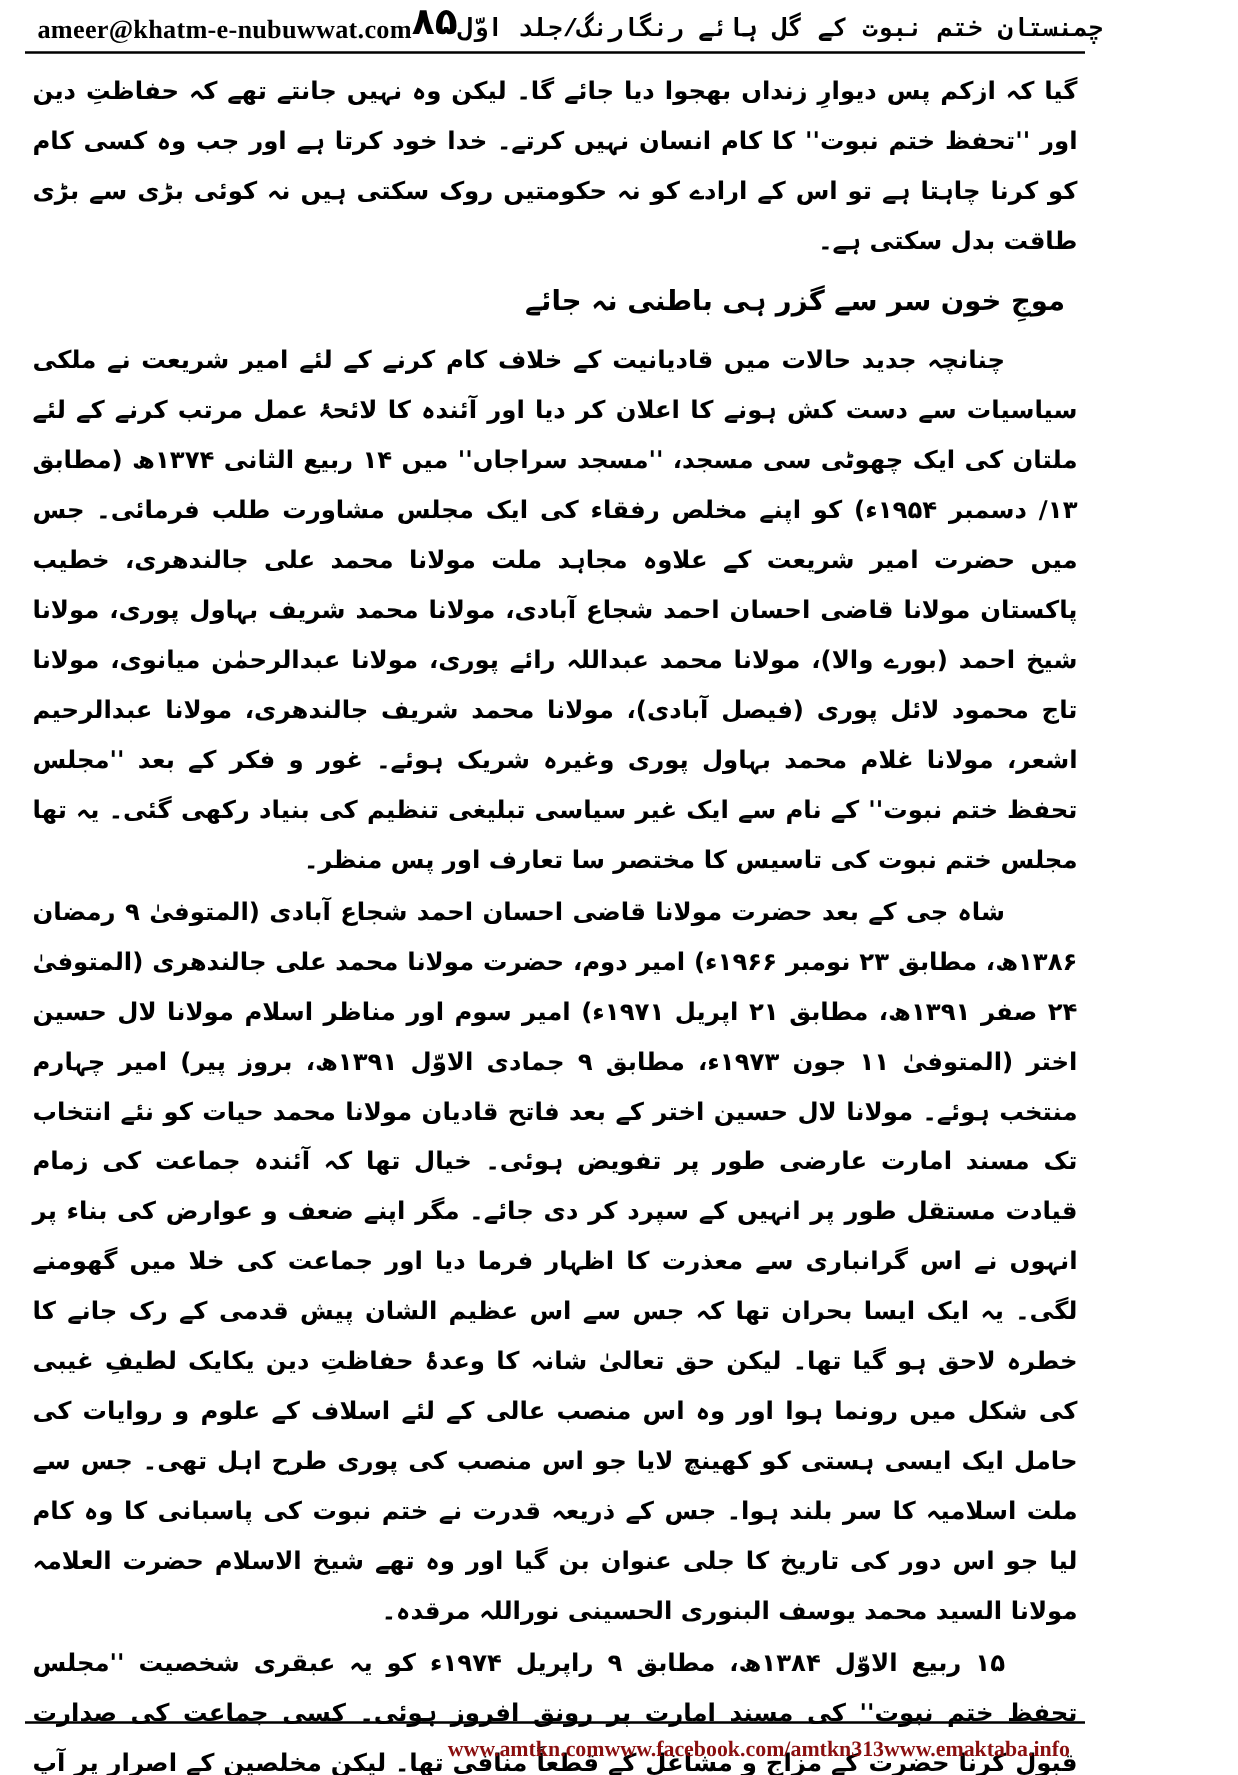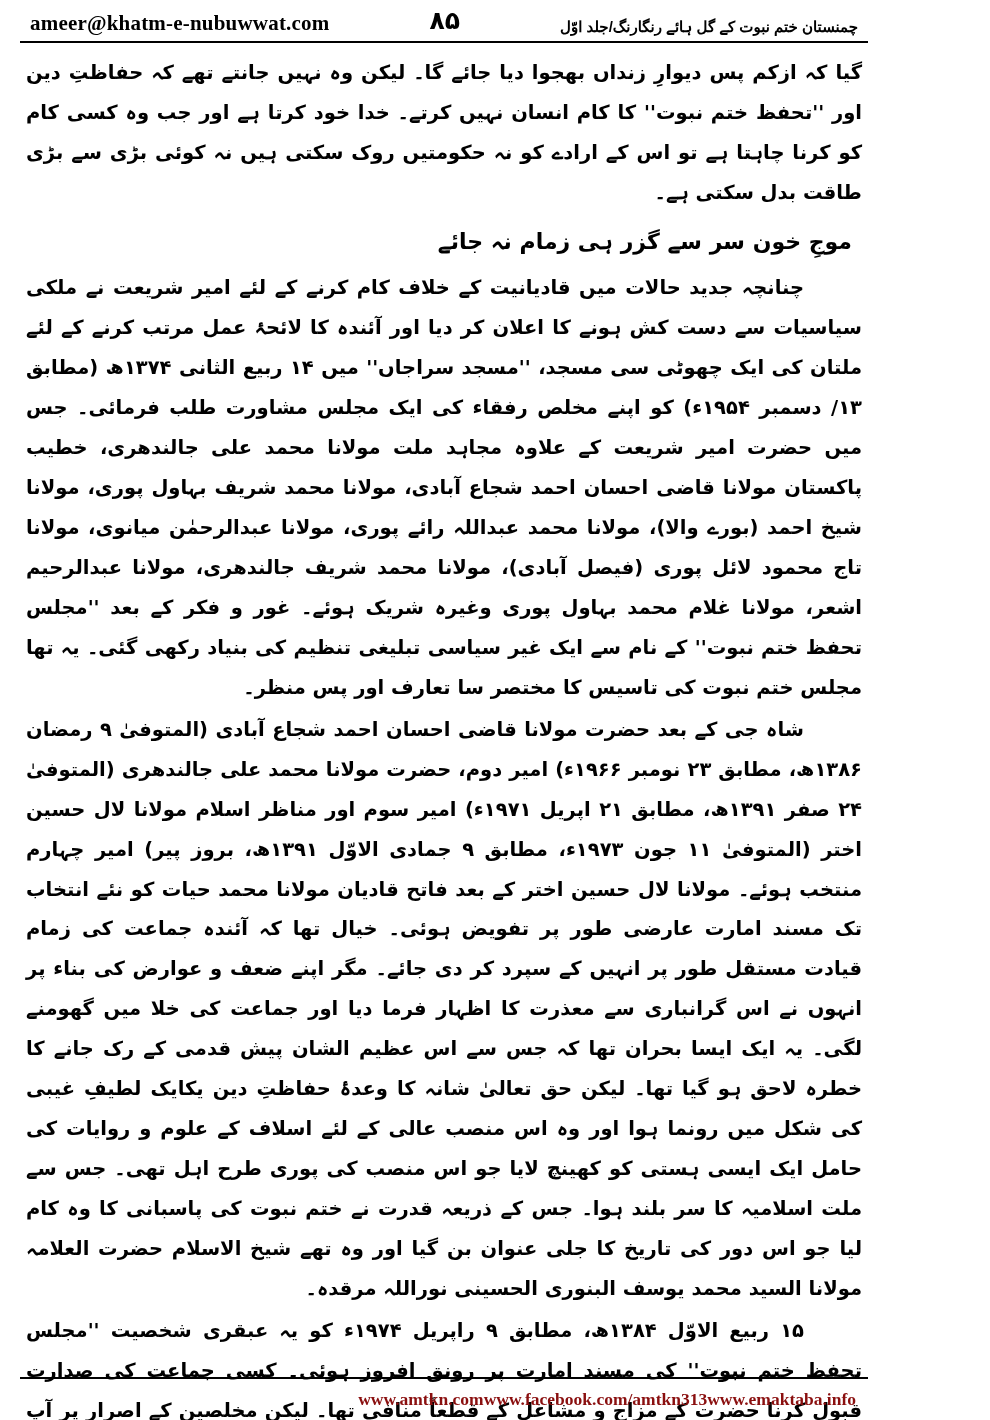--- a/index.html
+++ b/index.html
@@ -41,7 +41,7 @@
   }
   .header-center {
     font-family: "DejaVu Sans", sans-serif;
-    font-size: 25px;
+    font-size: 30px;
     font-weight: bold;
     letter-spacing: 1px;
     padding-bottom: 1px;

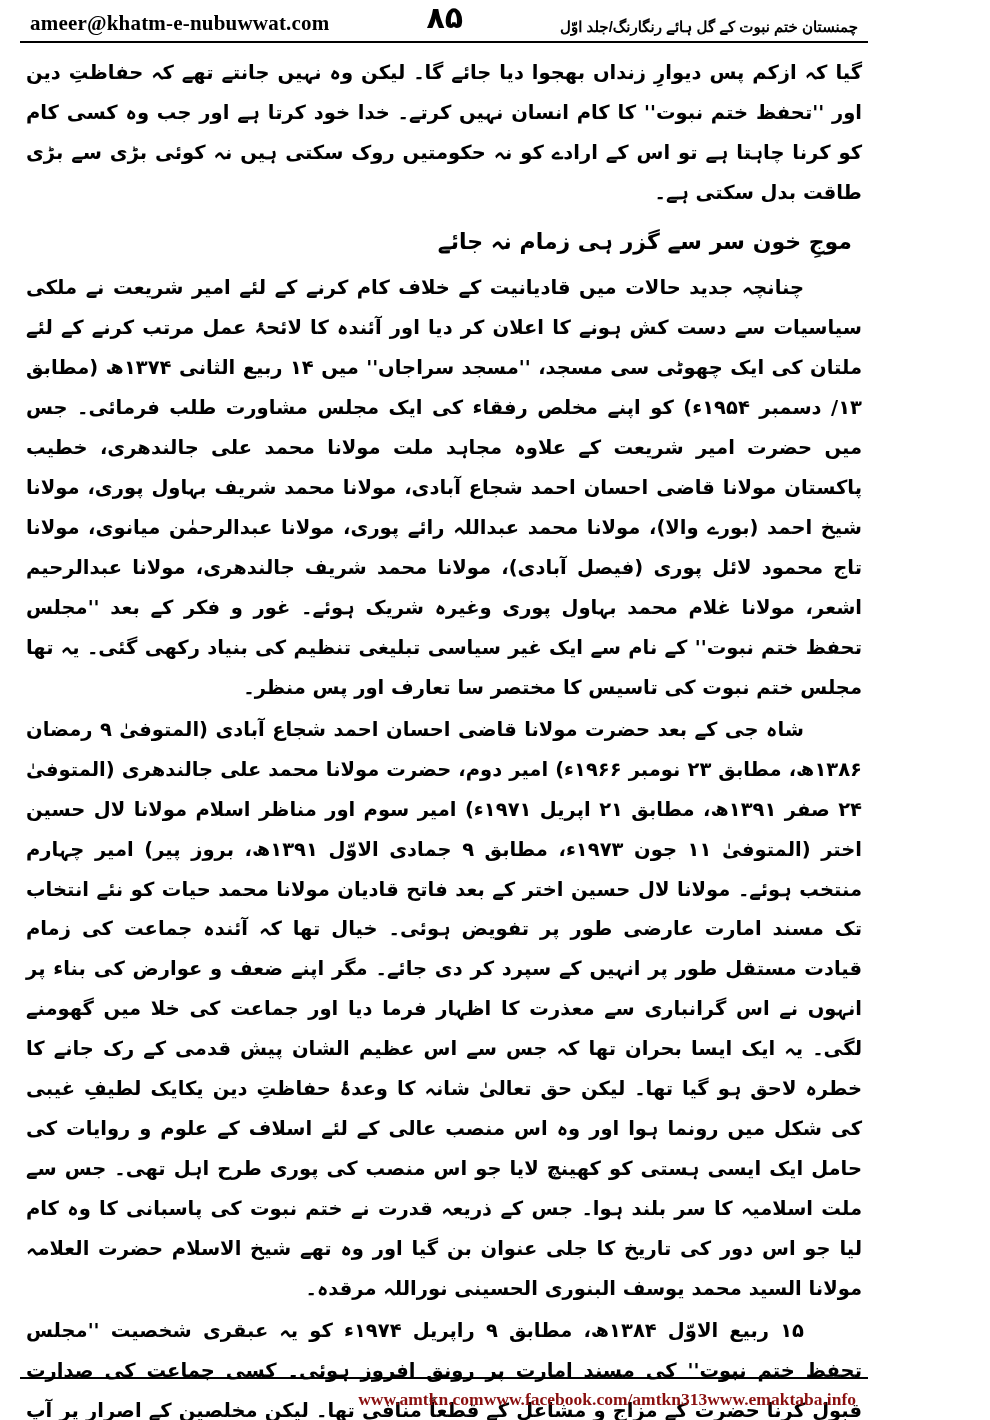--- a/index.html
+++ b/index.html
@@ -47,8 +47,8 @@
     padding-bottom: 1px;
   }
   .header-right {
-    font-family: Liberation Sans, sans-serif;
-    font-size: 15px;
+    font-family: Liberation Mono, monospace;
+    font-size: 20px;
     direction: rtl;
     white-space: nowrap;
     font-weight: bold;

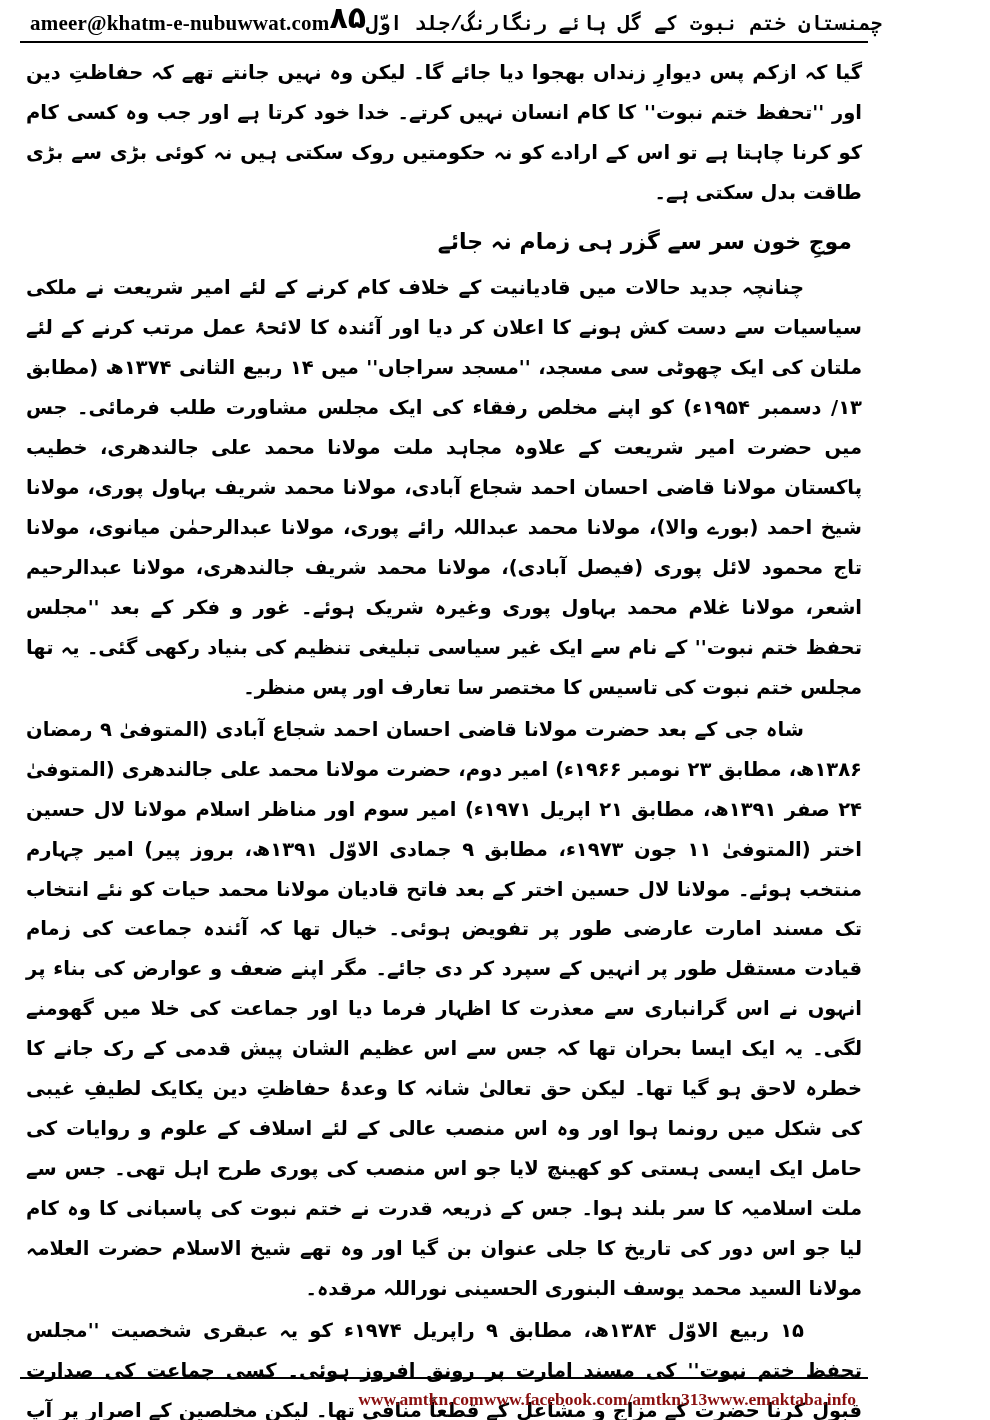--- a/index.html
+++ b/index.html
@@ -138,7 +138,7 @@
     <p>گیا کہ ازکم پس دیوارِ زنداں بھجوا دیا جائے گا۔ لیکن وہ نہیں جانتے تھے کہ حفاظتِ دین اور ''تحفظ ختم نبوت'' کا کام انسان نہیں کرتے۔ خدا خود کرتا ہے اور جب وہ کسی کام کو کرنا چاہتا ہے تو اس کے ارادے کو نہ حکومتیں روک سکتی ہیں نہ کوئی بڑی سے بڑی طاقت بدل سکتی ہے۔</p>
 
     <div class="couplet">
-      <span>موجِ خون سر سے گزر ہی زمام نہ جائے</span>
+      <span>موجِ خون سر سے گزر ہی باطنی نہ جائے</span>
     </div>
 
     <p class="indent">چنانچہ جدید حالات میں قادیانیت کے خلاف کام کرنے کے لئے امیر شریعت نے ملکی سیاسیات سے دست کش ہونے کا اعلان کر دیا اور آئندہ کا لائحۂ عمل مرتب کرنے کے لئے ملتان کی ایک چھوٹی سی مسجد، ''مسجد سراجاں'' میں ۱۴ ربیع الثانی ۱۳۷۴ھ (مطابق ۱۳/ دسمبر ۱۹۵۴ء) کو اپنے مخلص رفقاء کی ایک مجلس مشاورت طلب فرمائی۔ جس میں حضرت امیر شریعت کے علاوہ مجاہد ملت مولانا محمد علی جالندھری، خطیب پاکستان مولانا قاضی احسان احمد شجاع آبادی، مولانا محمد شریف بہاول پوری، مولانا شیخ احمد (بورے والا)، مولانا محمد عبداللہ رائے پوری، مولانا عبدالرحمٰن میانوی، مولانا تاج محمود لائل پوری (فیصل آبادی)، مولانا محمد شریف جالندھری، مولانا عبدالرحیم اشعر، مولانا غلام محمد بہاول پوری وغیرہ شریک ہوئے۔ غور و فکر کے بعد ''مجلس تحفظ ختم نبوت'' کے نام سے ایک غیر سیاسی تبلیغی تنظیم کی بنیاد رکھی گئی۔ یہ تھا مجلس ختم نبوت کی تاسیس کا مختصر سا تعارف اور پس منظر۔</p>

